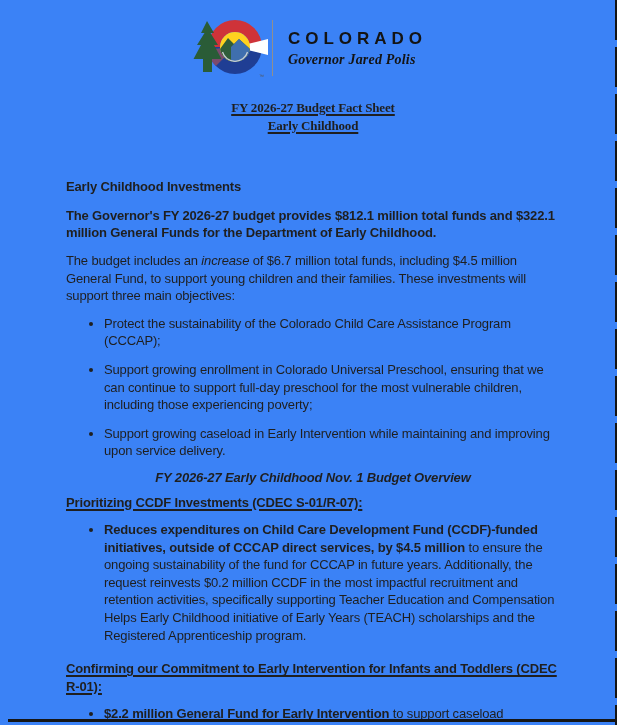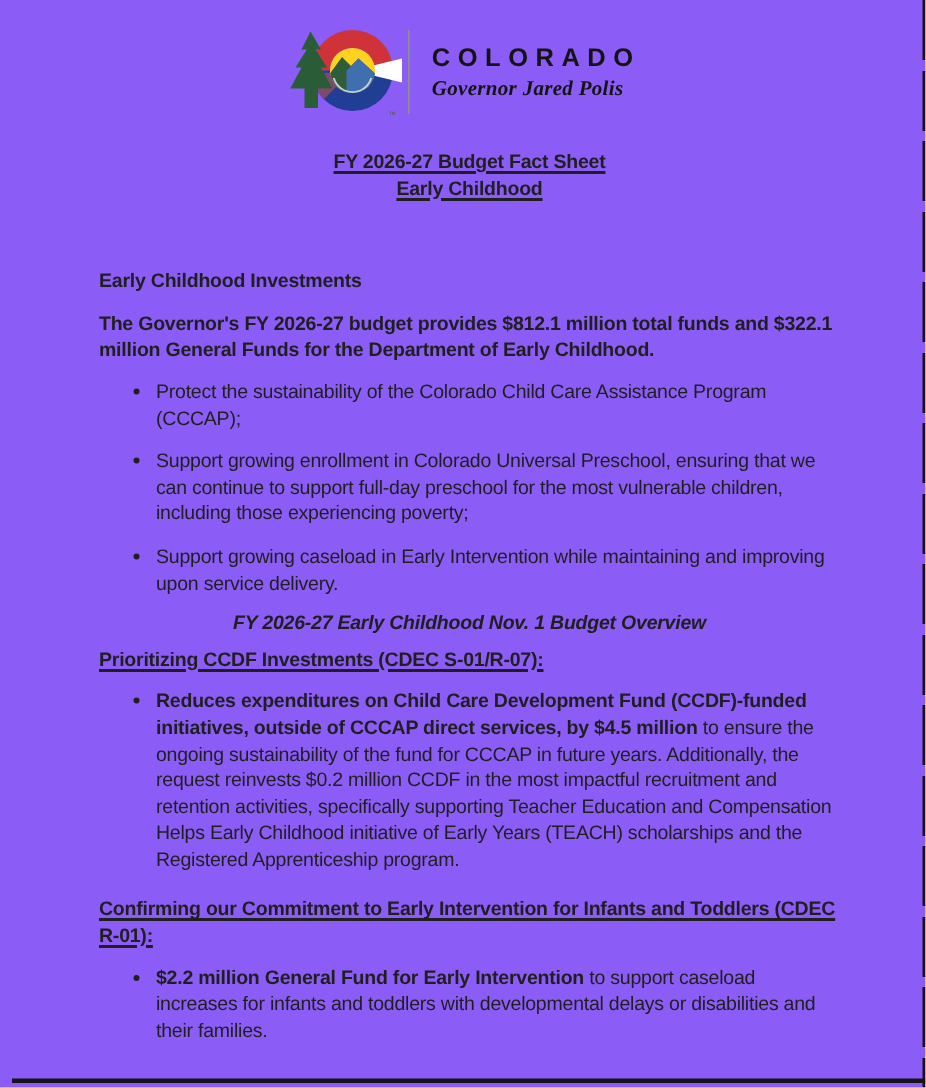--- a/index.html
+++ b/index.html
@@ -6,7 +6,7 @@
   .page {
     position:relative;
     width:617px; height:725px;
-    background:#8b5cf6;
+    background:#3b82f6;
     overflow:hidden;
     font-family:"Liberation Sans", sans-serif;
     color:#1f1f1f;

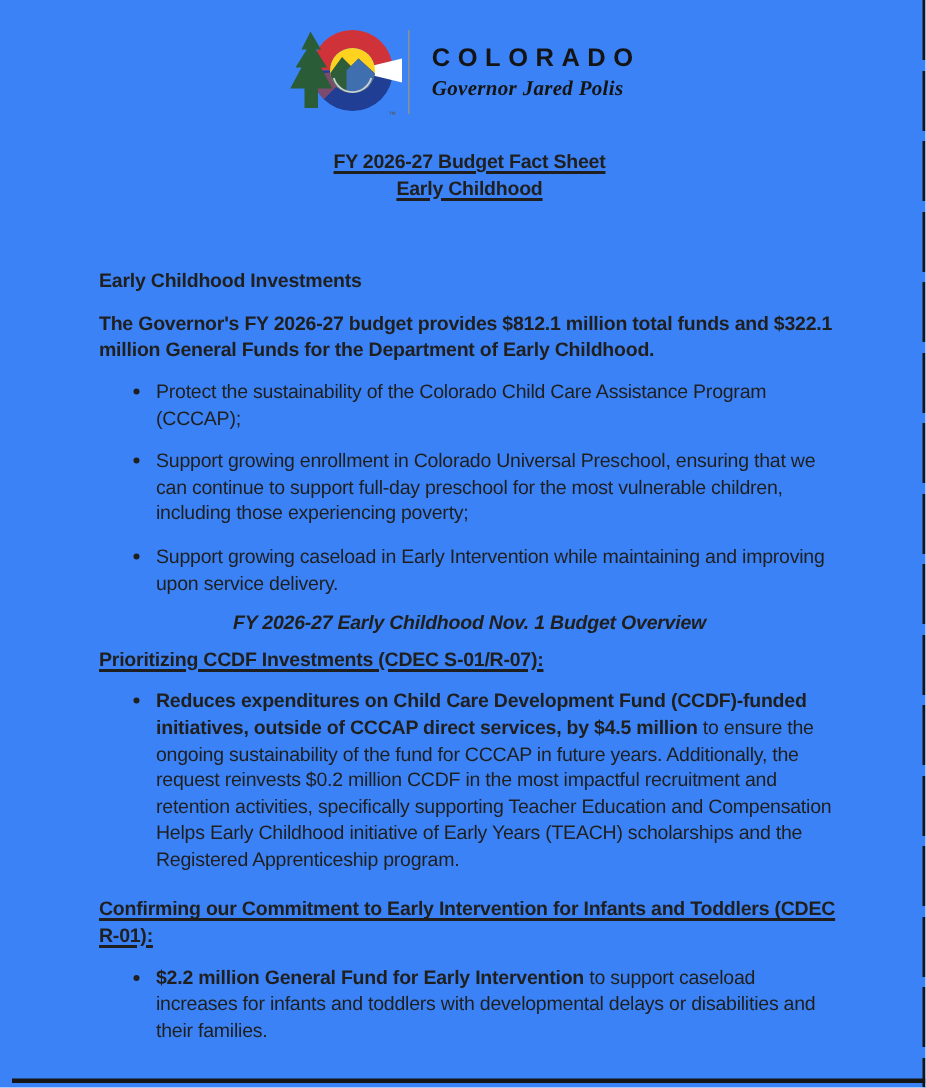--- a/index.html
+++ b/index.html
@@ -46,7 +46,7 @@
     text-align:center; font-weight:bold;
     text-decoration:underline; text-decoration-thickness:1.5px; text-underline-offset:2px;
   }
-  .titles { margin-top:18px; }
+  .titles { margin-top:18px;font-family:Liberation Serif, serif; }
   .section-label { font-weight:bold;margin-top:44px; }
   .lead-para { font-weight:bold; margin:11px 0 0 0; }
   .intro-para { margin:10px 0 0 0; }

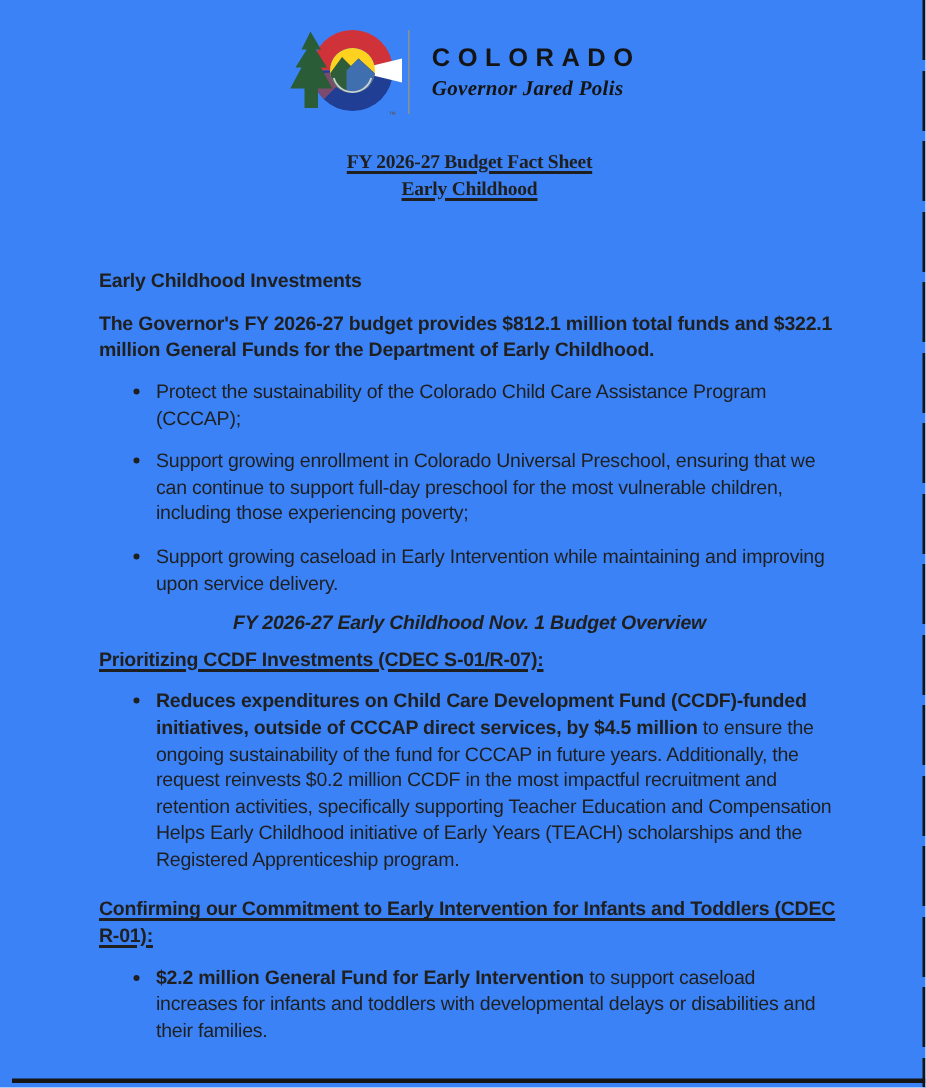--- a/index.html
+++ b/index.html
@@ -108,6 +108,7 @@
 
     <p class="lead-para">The Governor's FY 2026-27 budget provides $812.1 million total funds and $322.1 million General Funds for the Department of Early Childhood.</p>
 
+    <p class="intro-para"><span>The budget includes an </span><span style="font-style: italic;">increase</span><span> of $6.7 million total funds, including $4.5 million General Fund, to support young children and their families. These investments will support three main objectives:</span></p>
 
     <ul class="bullet-list">
       <li>Protect the sustainability of the Colorado Child Care Assistance Program (CCCAP);</li>

